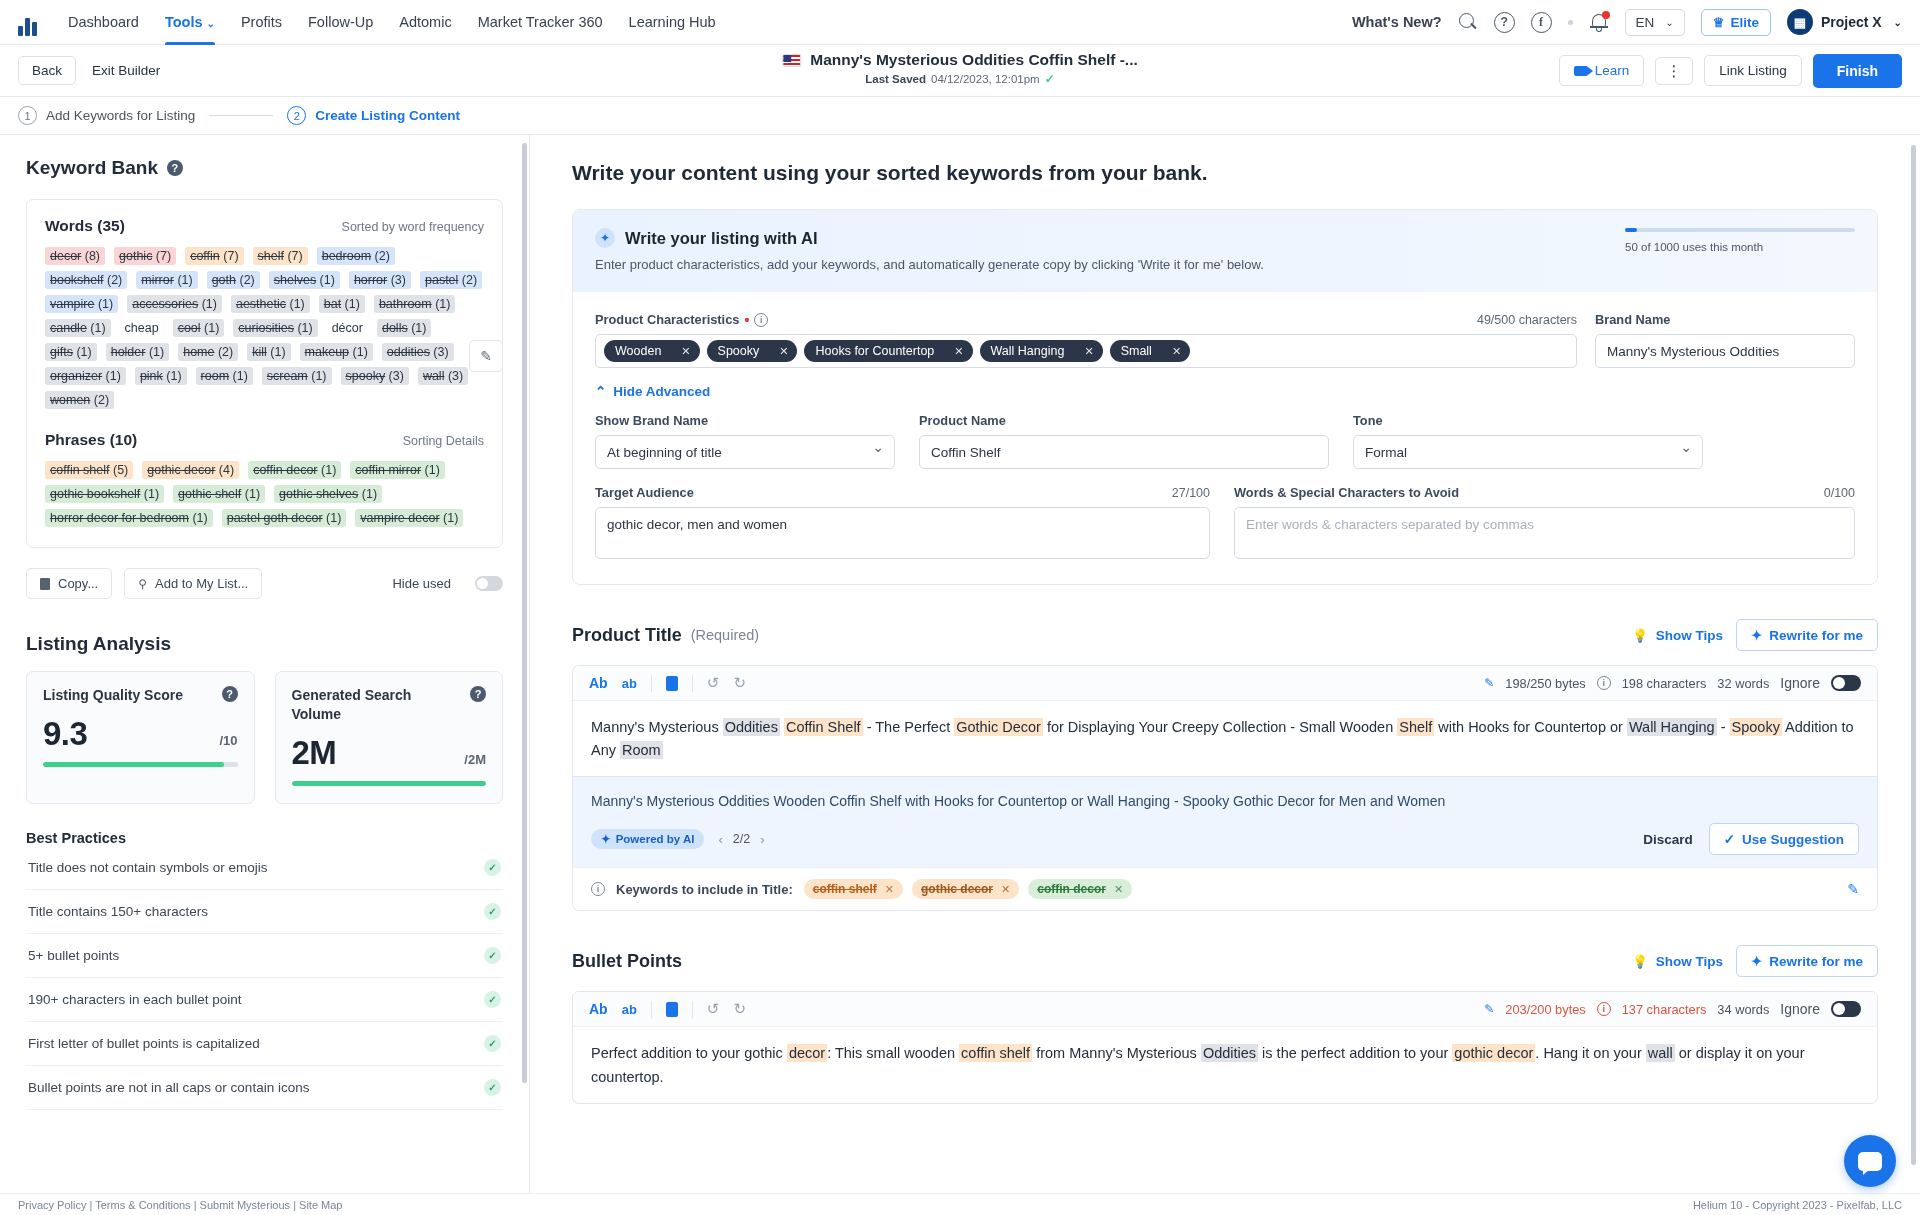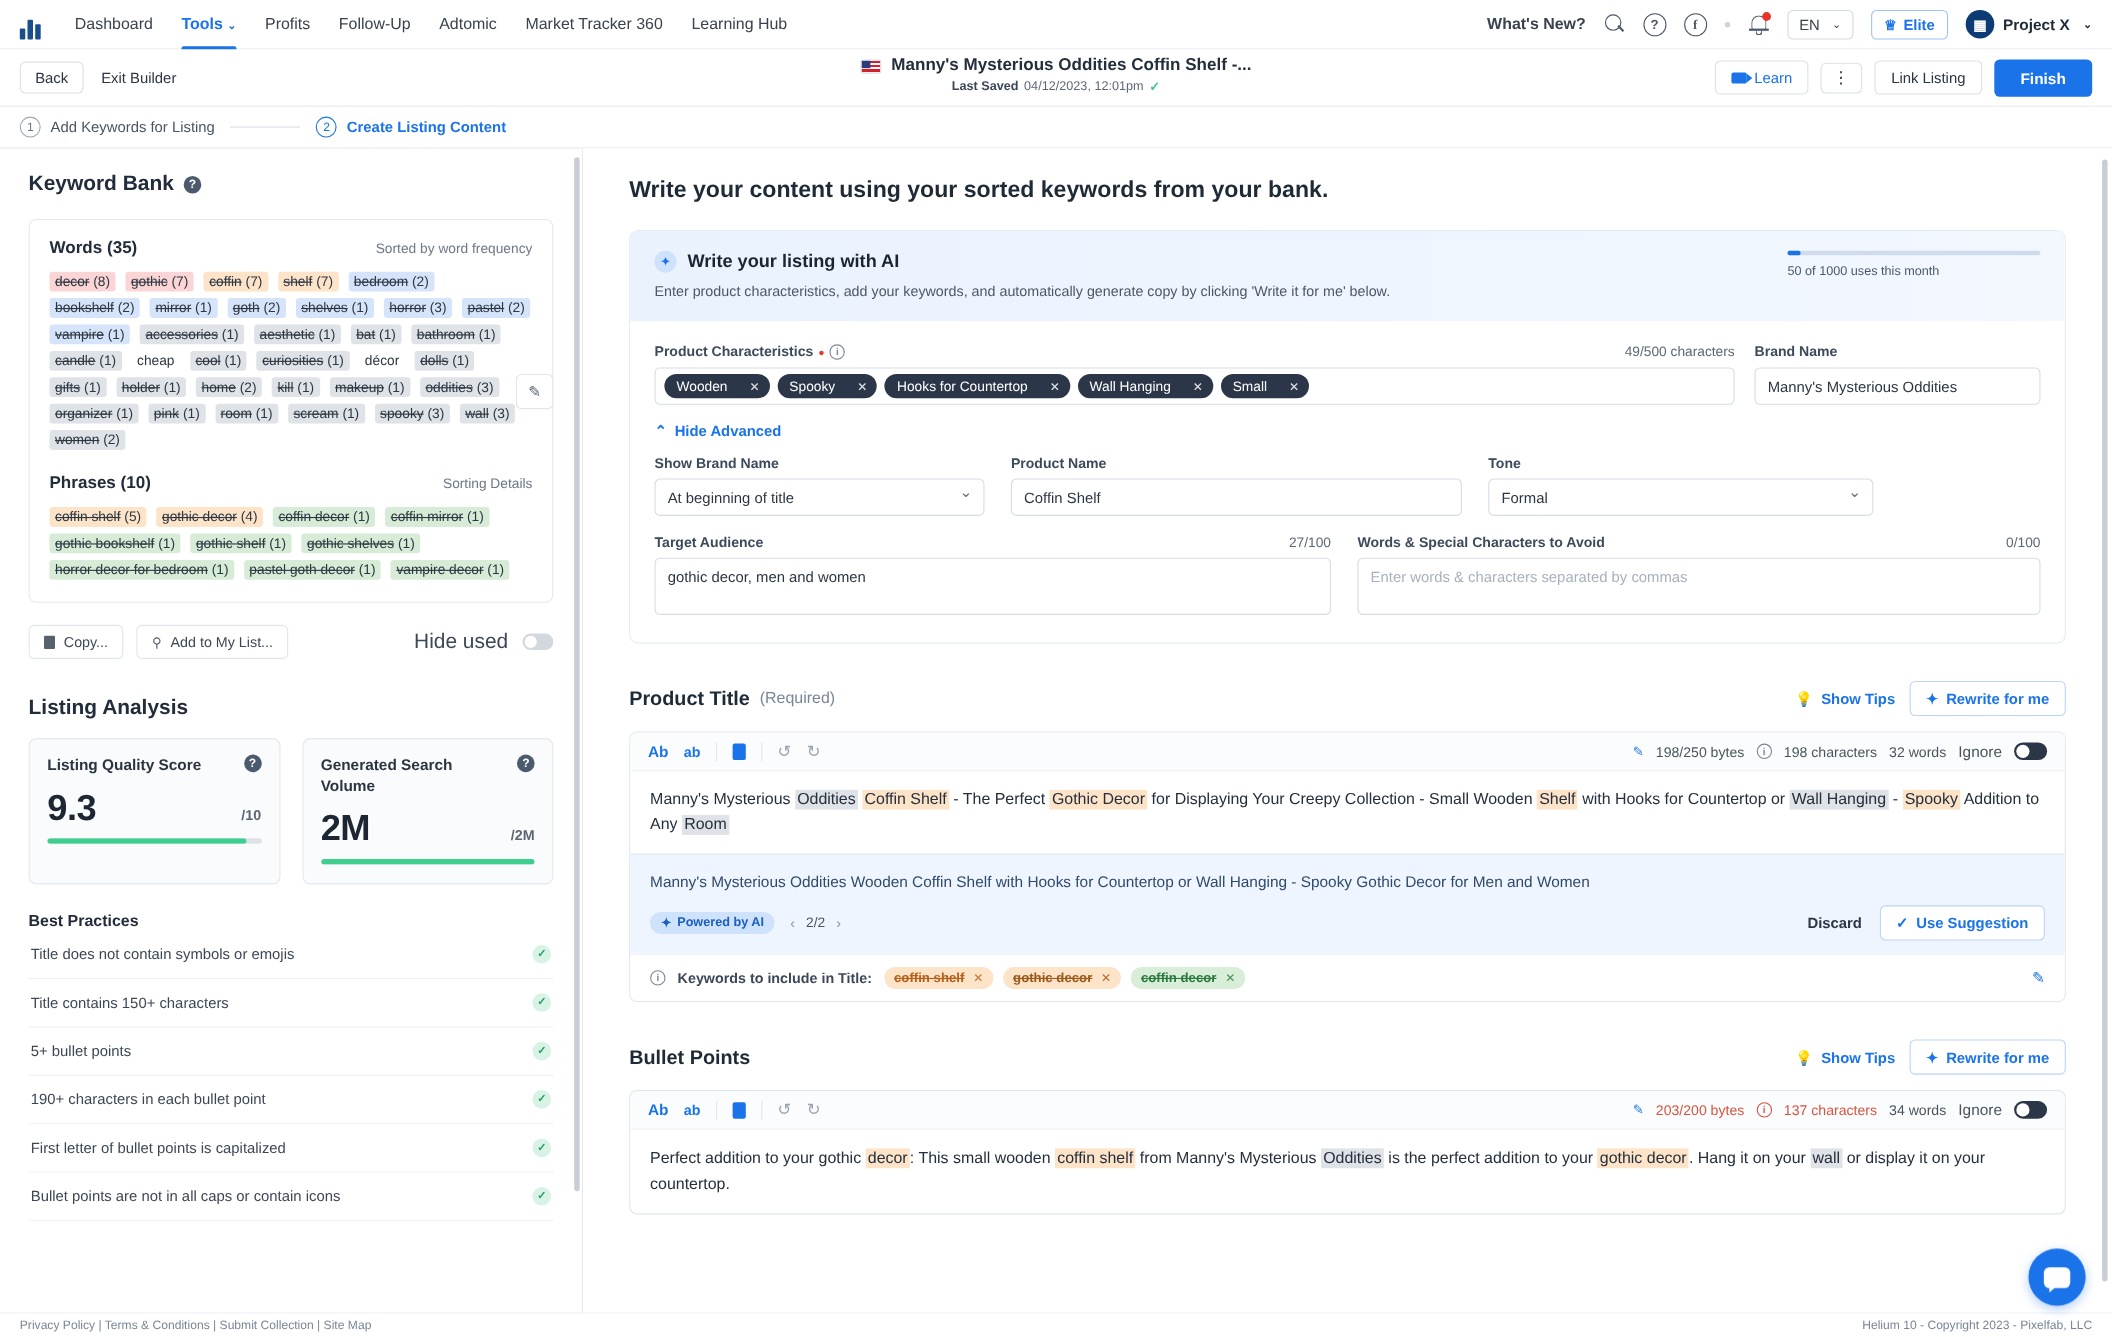--- a/index.html
+++ b/index.html
@@ -168,7 +168,7 @@
   }
   .doc-ic { width:10px; height:12px; background:#58616e; border-radius:1px; }
   .pin-ic { font-size:12px; color:#58616e; }
-  .hide-used { margin-left:auto; display:flex; align-items:center; gap:13px; font-size:19px; color:#3d4757; }
+  .hide-used { margin-left:auto; display:flex; align-items:center; gap:24px; font-size:13px; color:#3d4757; }
   .toggle {
     width:28px; height:15px; border-radius:9px; background:#d3d8df; position:relative; cursor:pointer;
   }

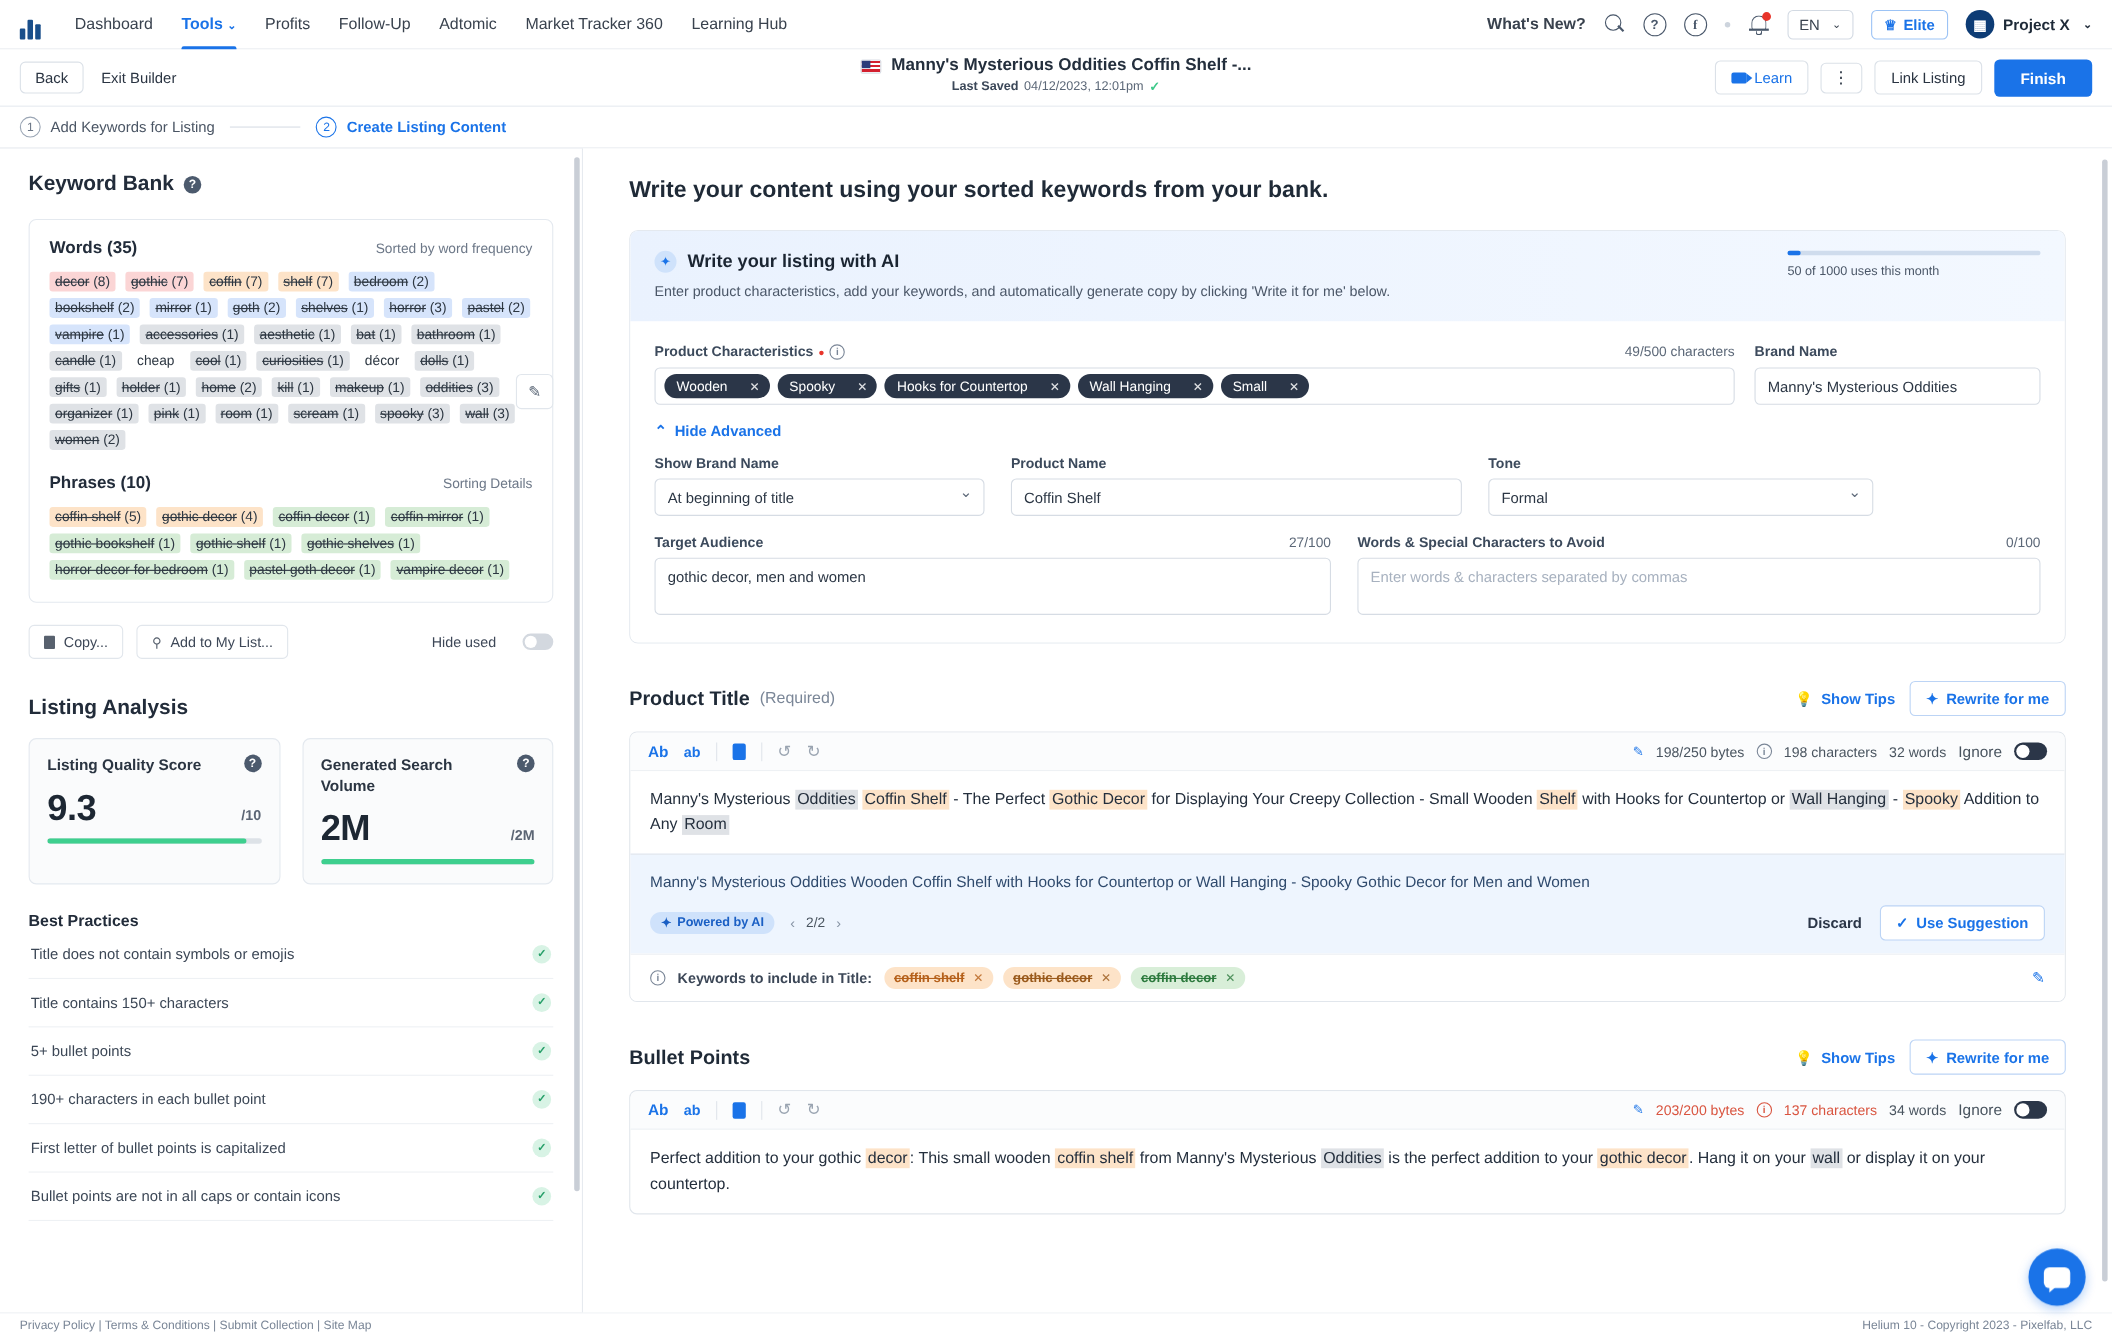--- a/index.html
+++ b/index.html
@@ -791,7 +791,7 @@
 </div>
 
 <div class="footer">
-  <div id="footerlinks"><span class="fl">Privacy Policy</span><span> | </span><span class="fl">Terms &amp; Conditions</span><span> | </span><span class="fl">Submit Collection</span><span> | </span><span class="fl">Site Map</span></div>
+  <div id="footerlinks"><span class="fl">Privacy Policy</span><span> | </span><span class="fl">Terms &amp; Conditions</span><span> | </span><span class="fl">Submit Mysterious</span><span> | </span><span class="fl">Site Map</span></div>
   <div class="footer-right">Helium 10 - Copyright 2023 - Pixelfab, LLC</div>
 </div>
 

